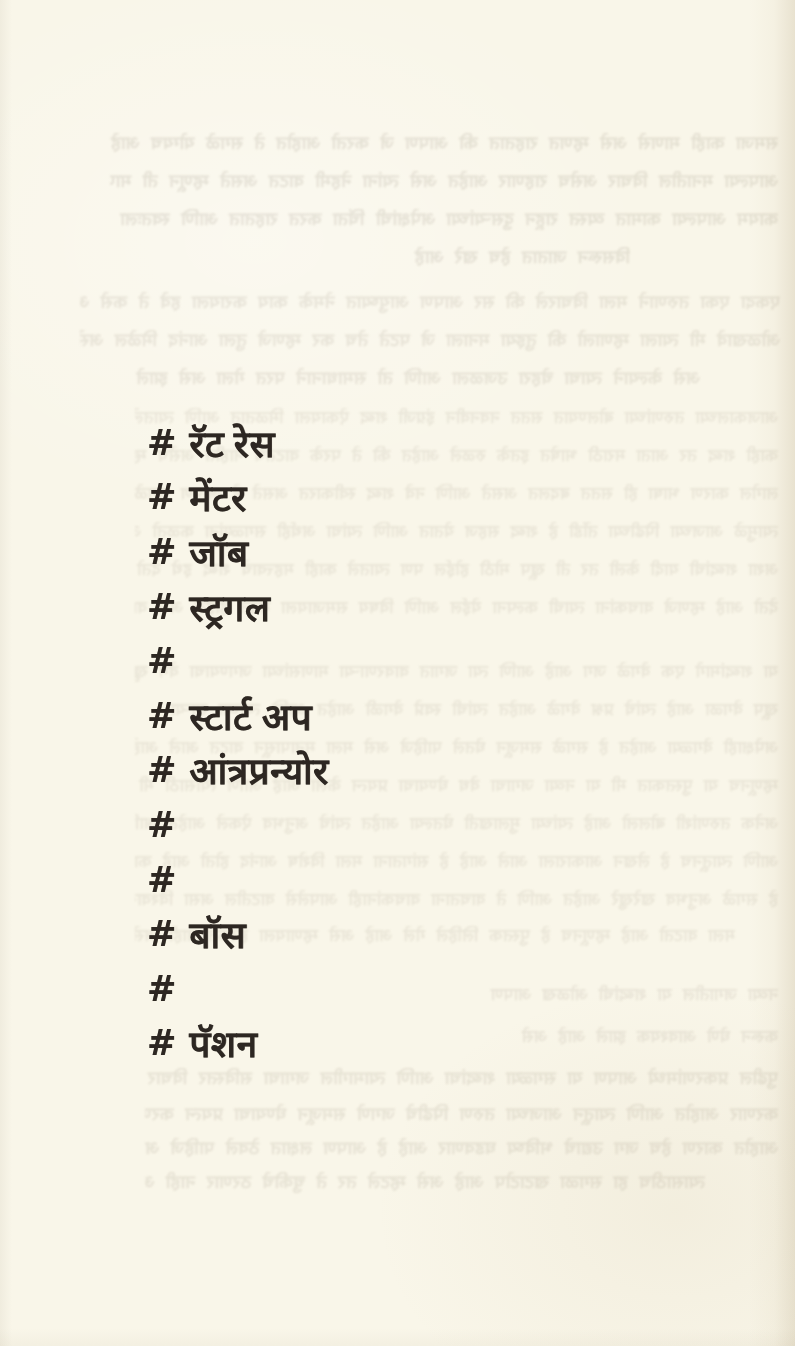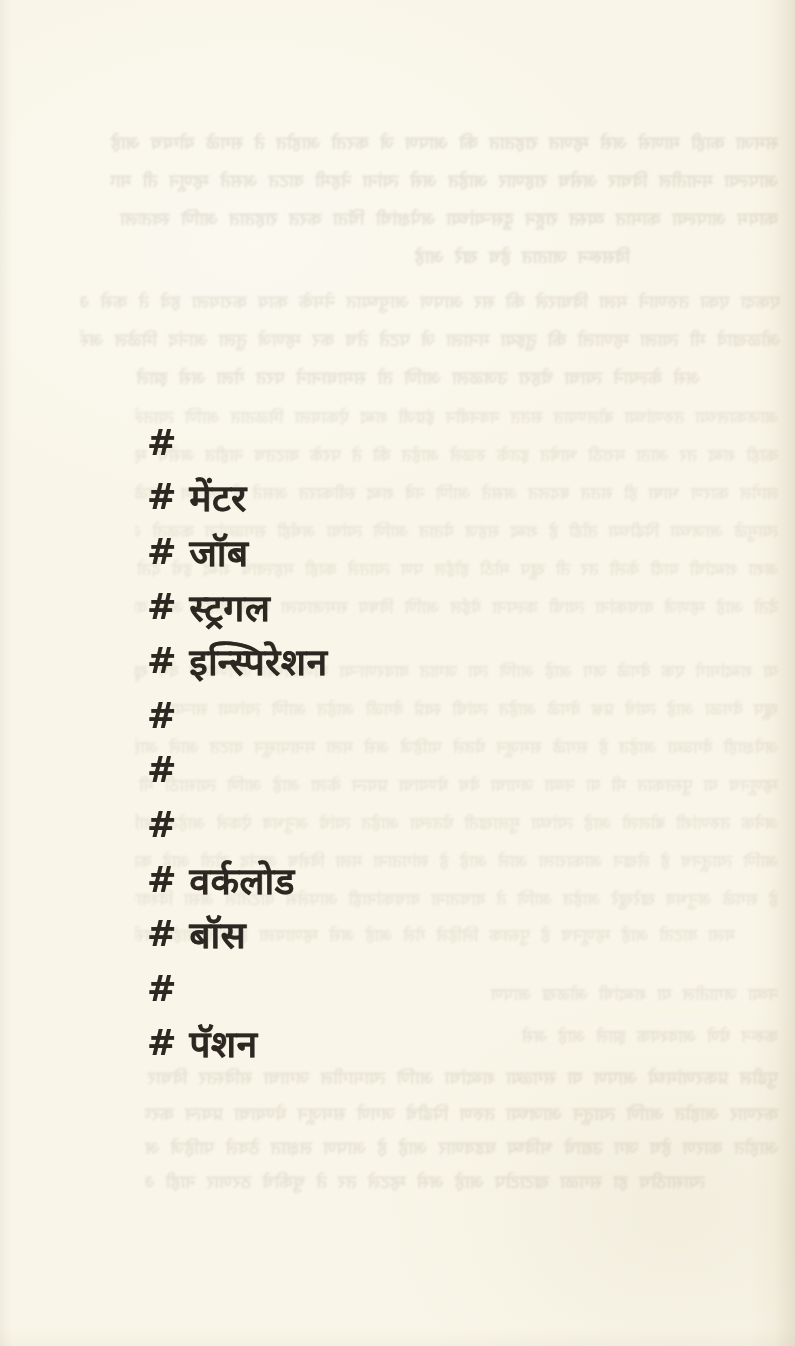--- a/index.html
+++ b/index.html
@@ -101,6 +101,7 @@
   <ul class="hashtags" id="hashtag-list">
       <li class="hashtag-item">
         <span class="hash">#</span>
+        <span class="word">रॅट रेस</span>
       </li>
       <li class="hashtag-item">
         <span class="hash">#</span>

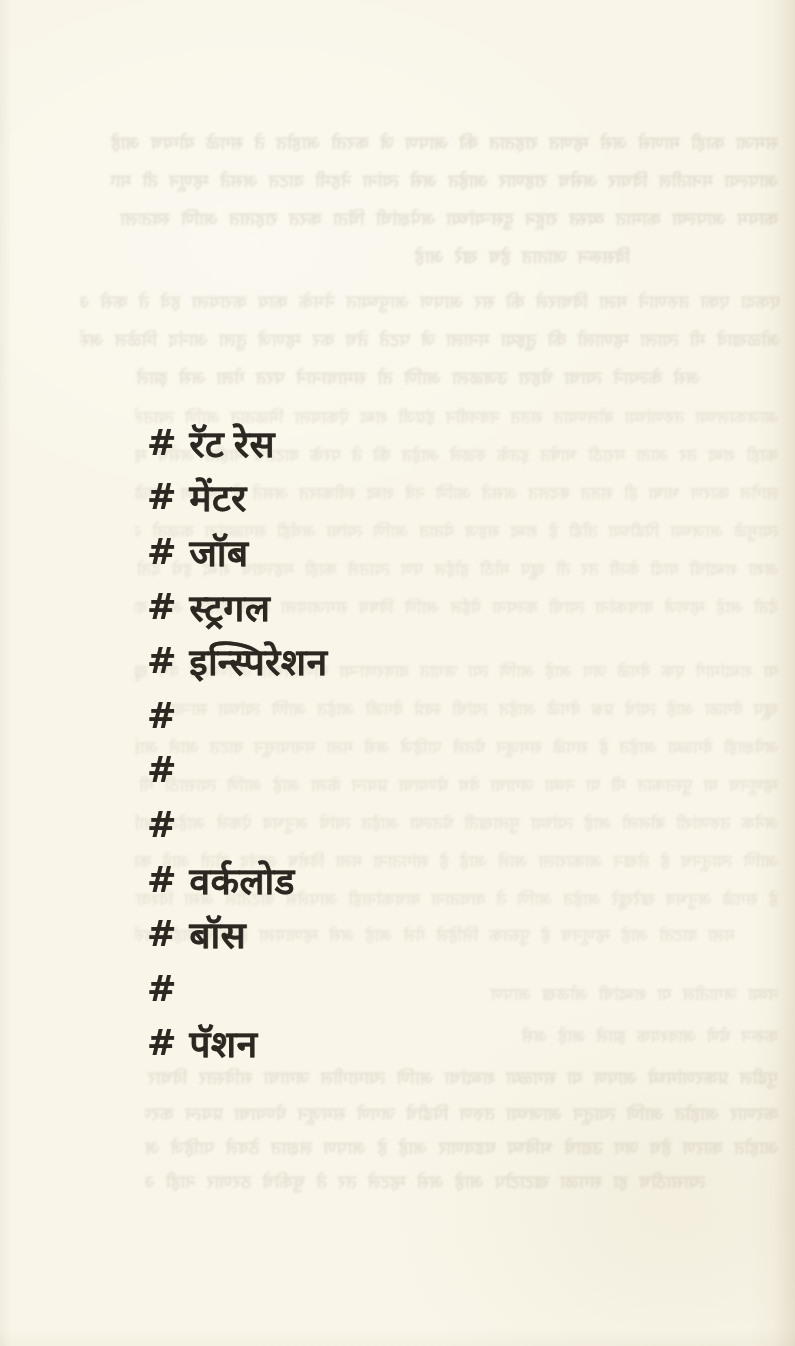--- a/index.html
+++ b/index.html
@@ -117,7 +117,6 @@
       </li>
       <li class="hashtag-item">
         <span class="hash">#</span>
-        <span class="word">इन्स्पिरेशन</span>
       </li>
       <li class="hashtag-item">
         <span class="hash">#</span>

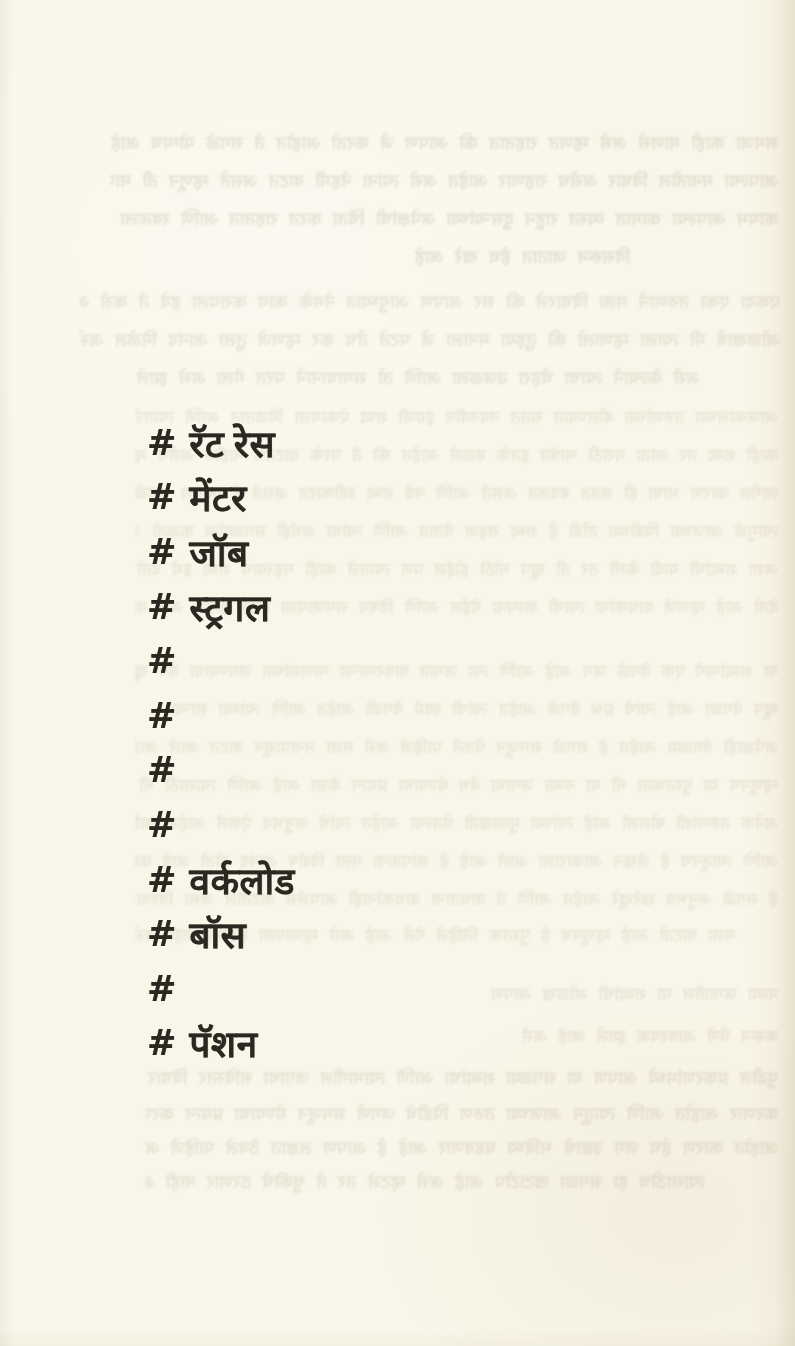--- a/index.html
+++ b/index.html
@@ -120,6 +120,7 @@
       </li>
       <li class="hashtag-item">
         <span class="hash">#</span>
+        <span class="word">स्टार्ट अप</span>
       </li>
       <li class="hashtag-item">
         <span class="hash">#</span>

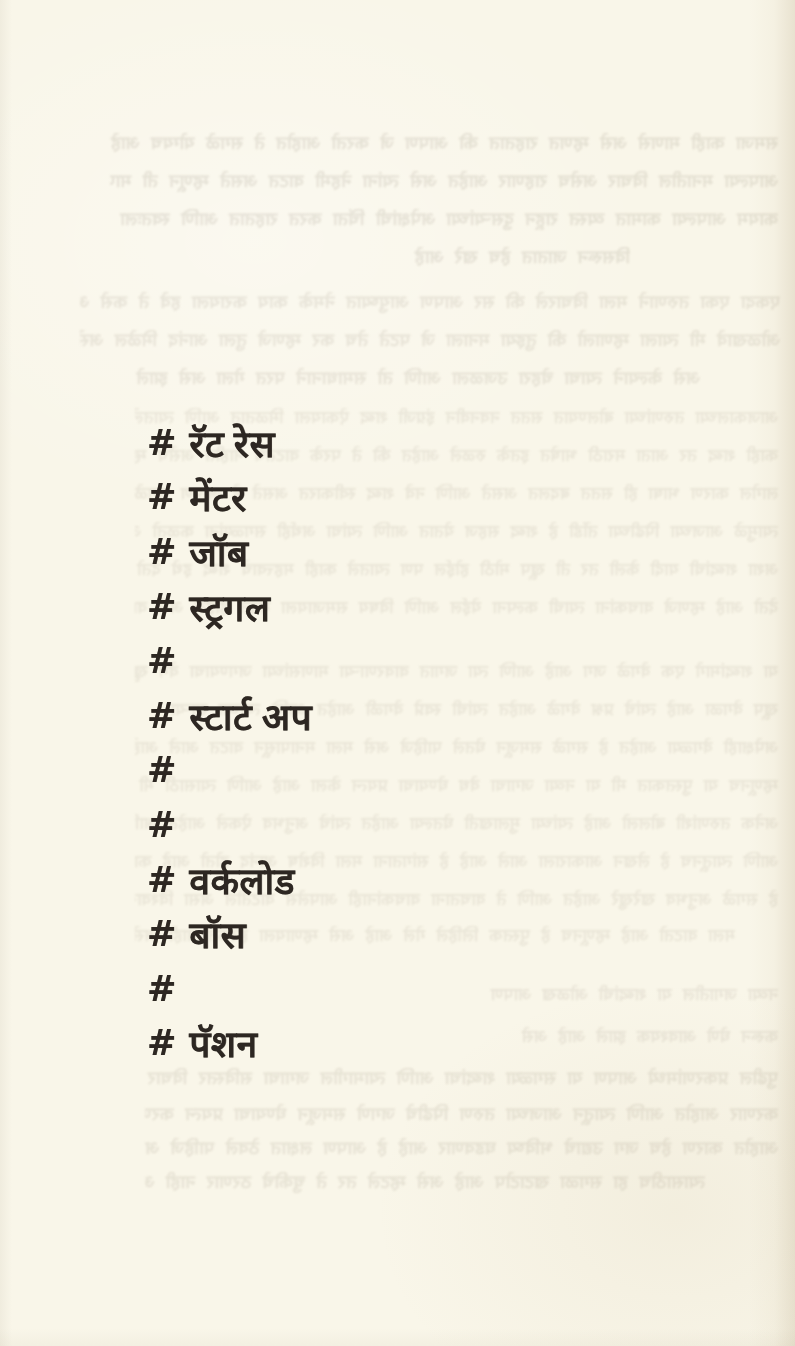--- a/index.html
+++ b/index.html
@@ -124,6 +124,7 @@
       </li>
       <li class="hashtag-item">
         <span class="hash">#</span>
+        <span class="word">आंत्रप्रन्योर</span>
       </li>
       <li class="hashtag-item">
         <span class="hash">#</span>

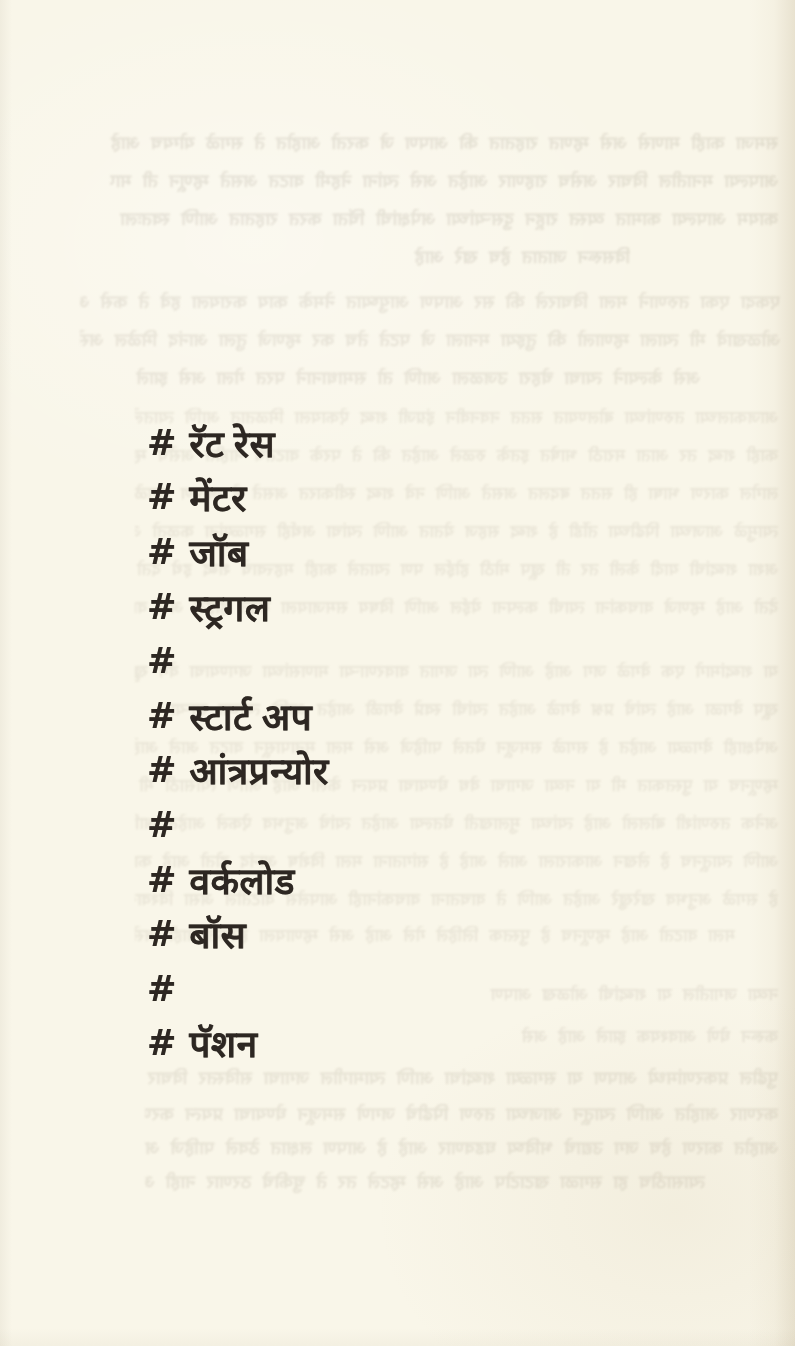--- a/index.html
+++ b/index.html
@@ -131,7 +131,6 @@
       </li>
       <li class="hashtag-item">
         <span class="hash">#</span>
-        <span class="word">वर्कलोड</span>
       </li>
       <li class="hashtag-item">
         <span class="hash">#</span>

